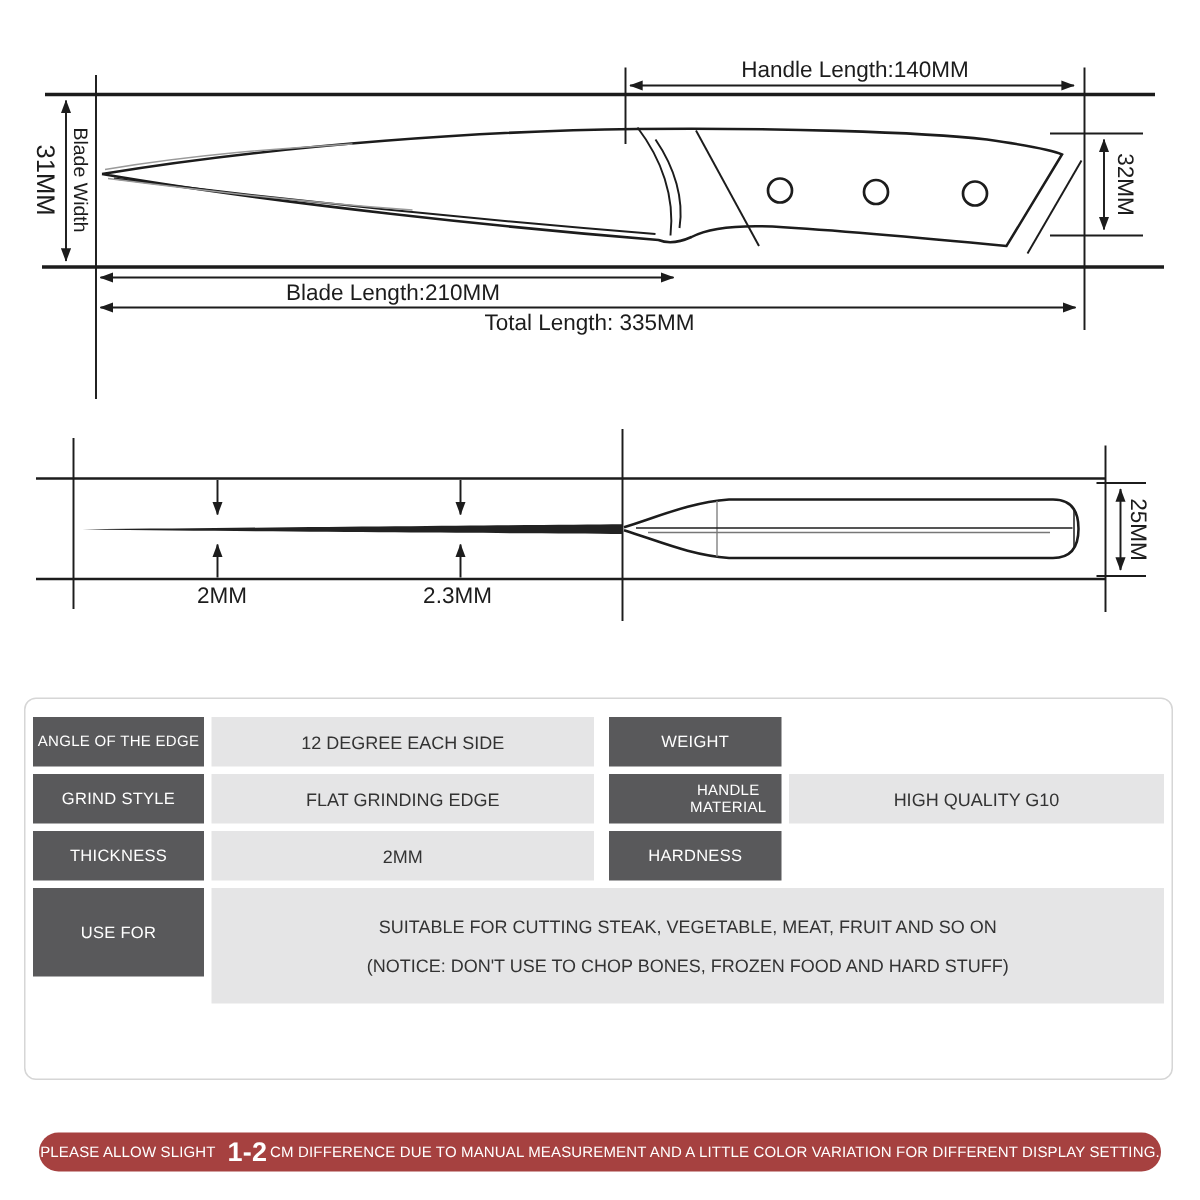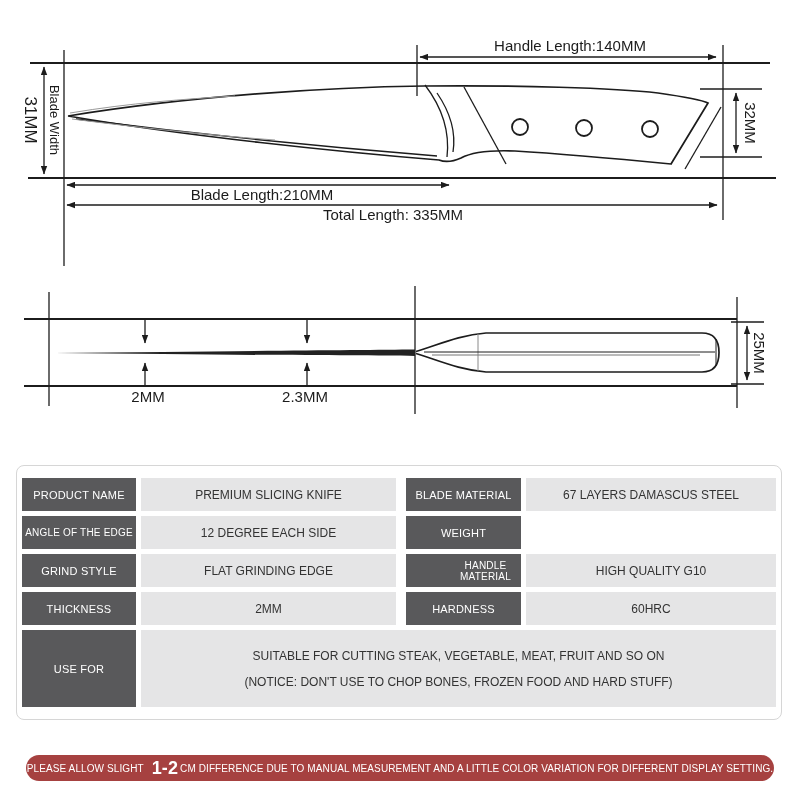--- a/index.html
+++ b/index.html
@@ -118,12 +118,6 @@
 
 <div class="spec-card">
 
-  <div class="spec-row">
-    <div class="cell label">PRODUCT NAME</div>
-    <div class="cell value">PREMIUM SLICING KNIFE</div>
-    <div class="cell label label2">BLADE MATERIAL</div>
-    <div class="cell value2">67 LAYERS DAMASCUS STEEL</div>
-  </div>
 
   <div class="spec-row">
     <div class="cell label" style="font-size:10px;">ANGLE OF THE EDGE</div>

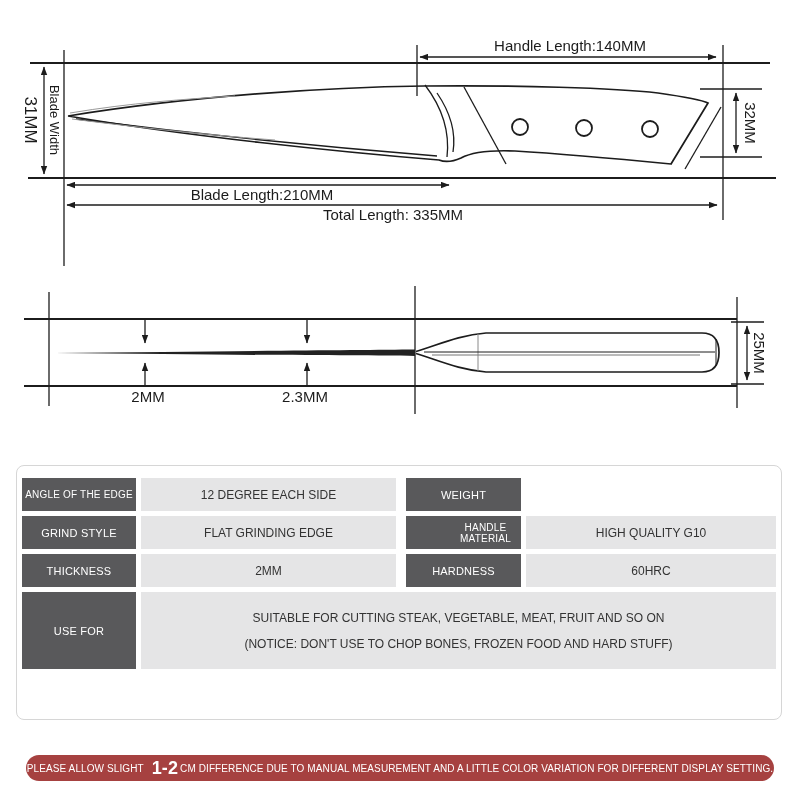--- a/index.html
+++ b/index.html
@@ -136,7 +136,6 @@
     <div class="cell label">THICKNESS</div>
     <div class="cell value">2MM</div>
     <div class="cell label label2">HARDNESS</div>
-    <div class="cell value2">60HRC</div>
   </div>
 
   <div class="spec-row tall">

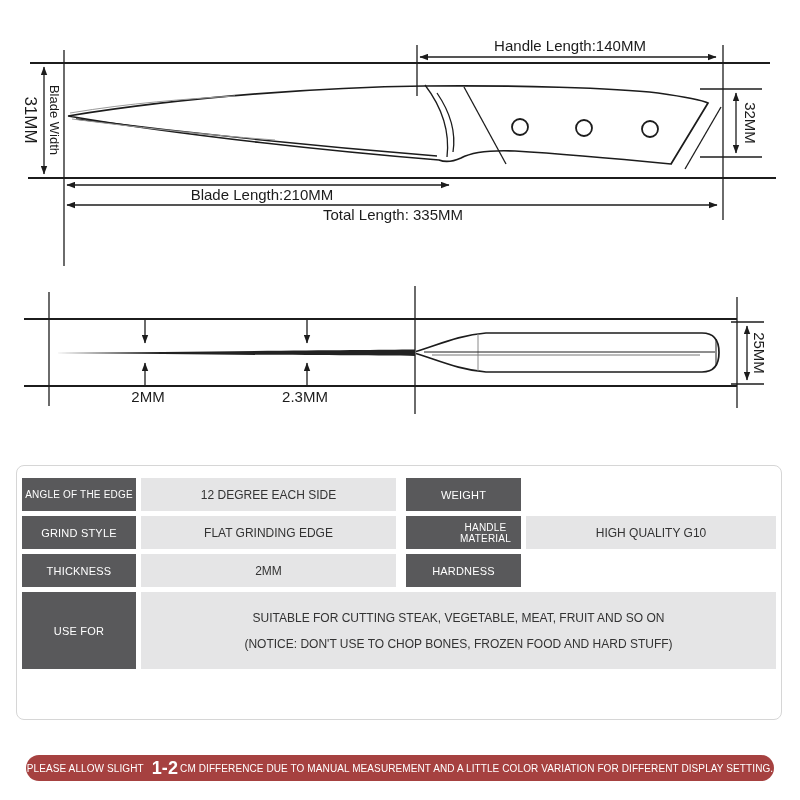--- a/index.html
+++ b/index.html
@@ -139,7 +139,7 @@
   </div>
 
   <div class="spec-row tall">
-    <div class="cell label" style="height:77px;">USE FOR</div>
+    <div class="cell label" style="height:59px;">USE FOR</div>
     <div class="cell value-wide">
       <span>SUITABLE FOR CUTTING STEAK, VEGETABLE, MEAT, FRUIT AND SO ON</span>
       <span>(NOTICE: DON'T USE TO CHOP BONES, FROZEN FOOD AND HARD STUFF)</span>

